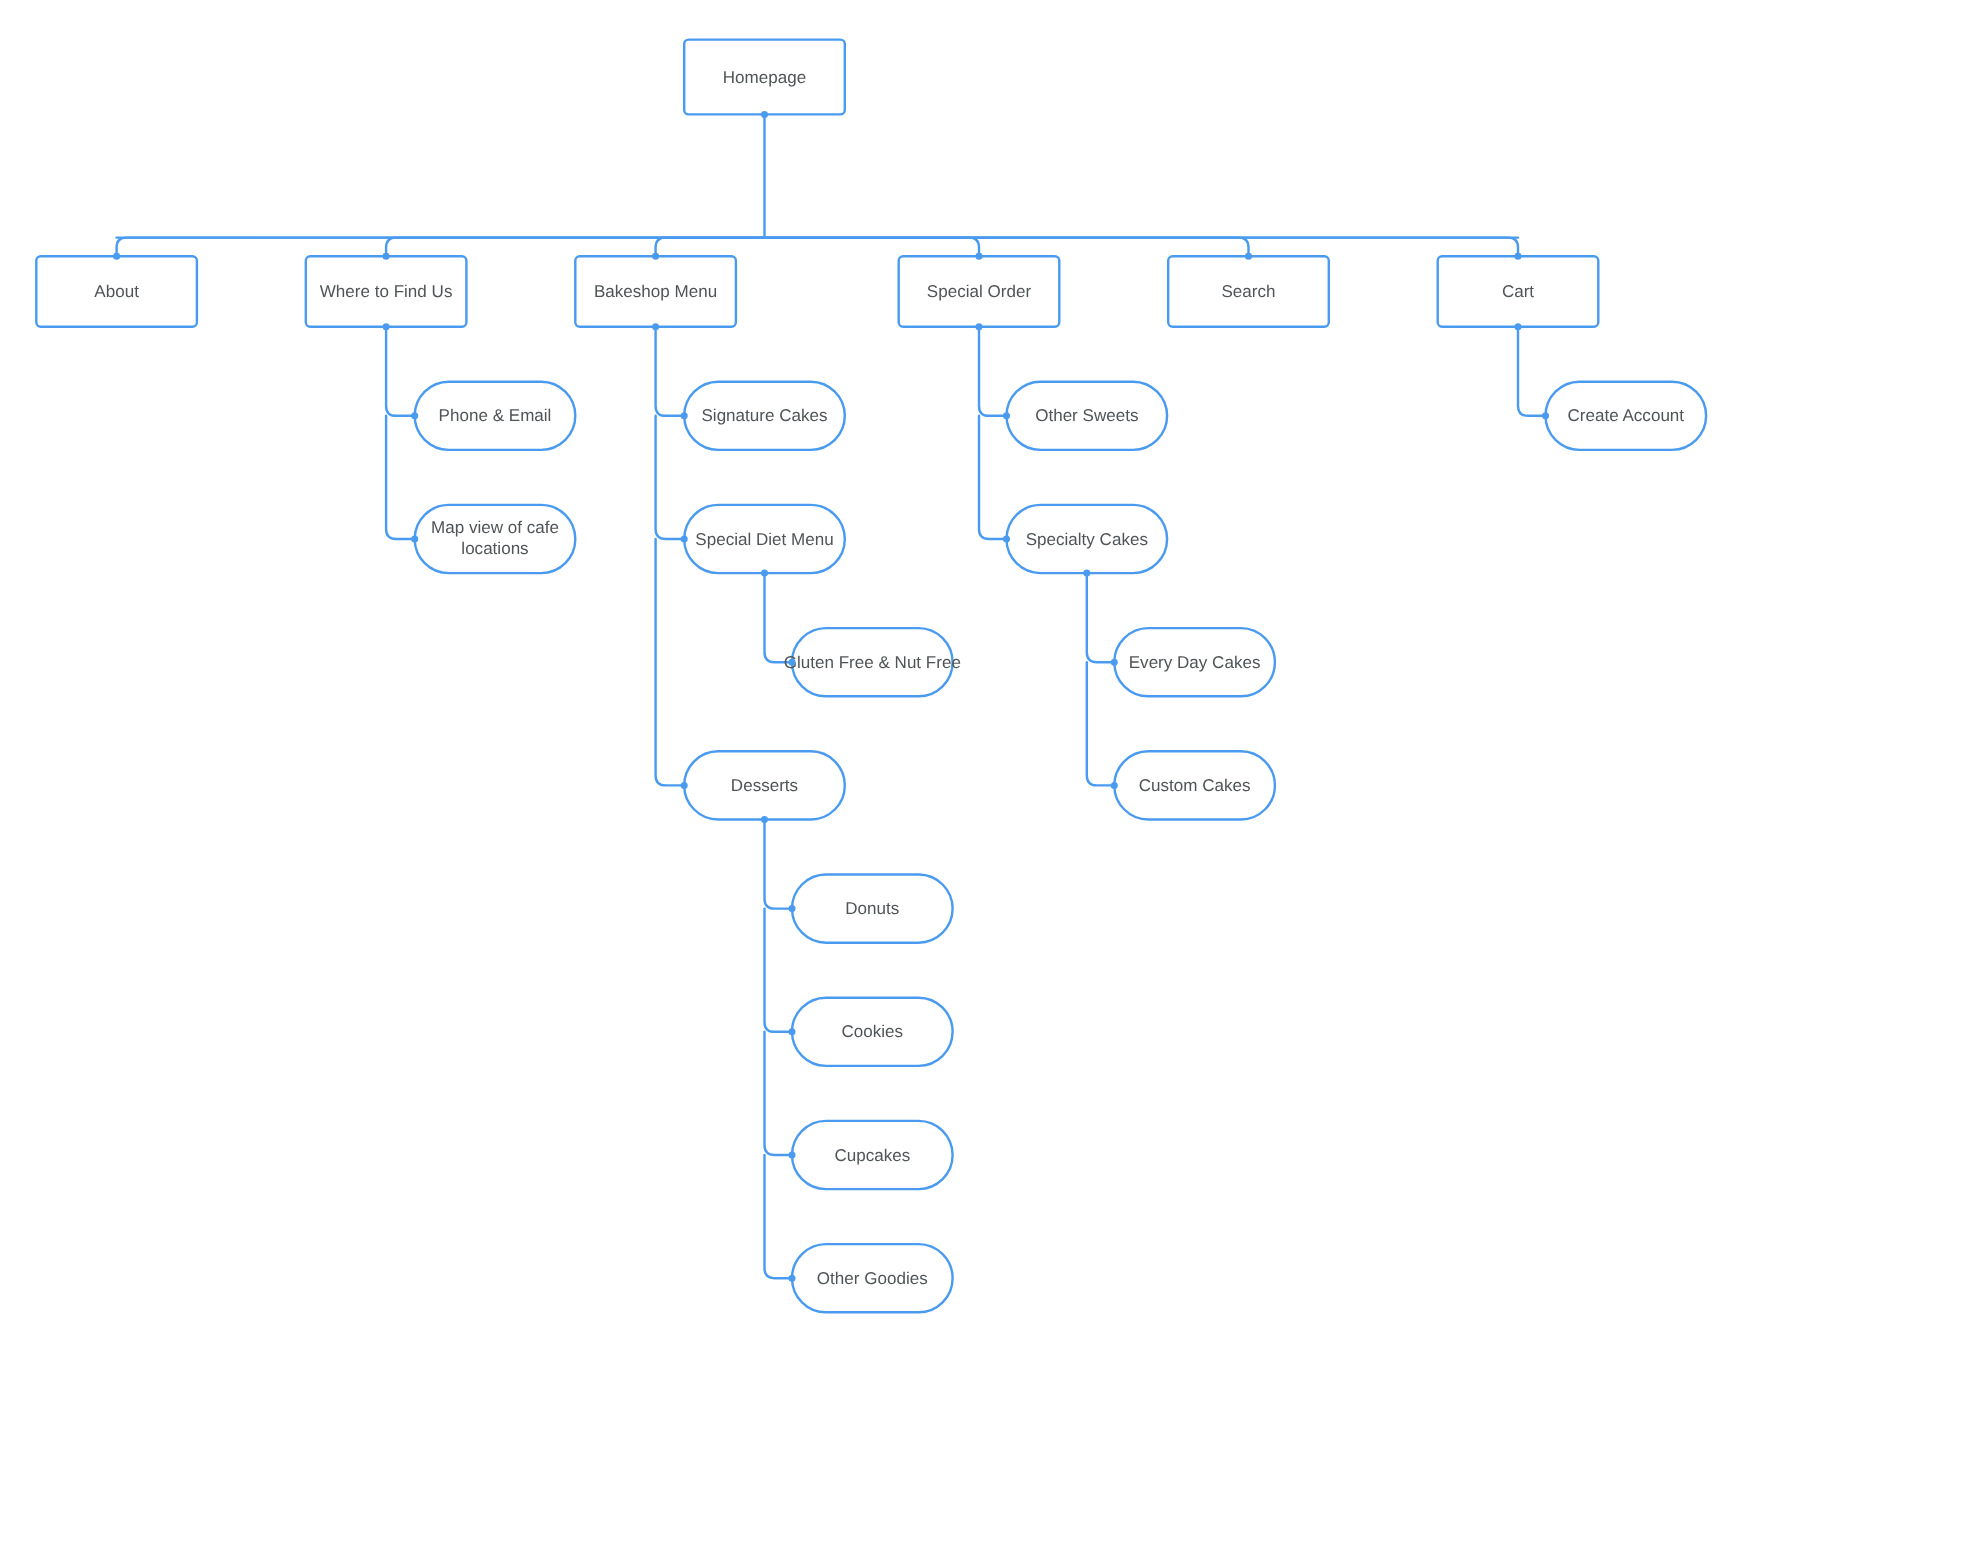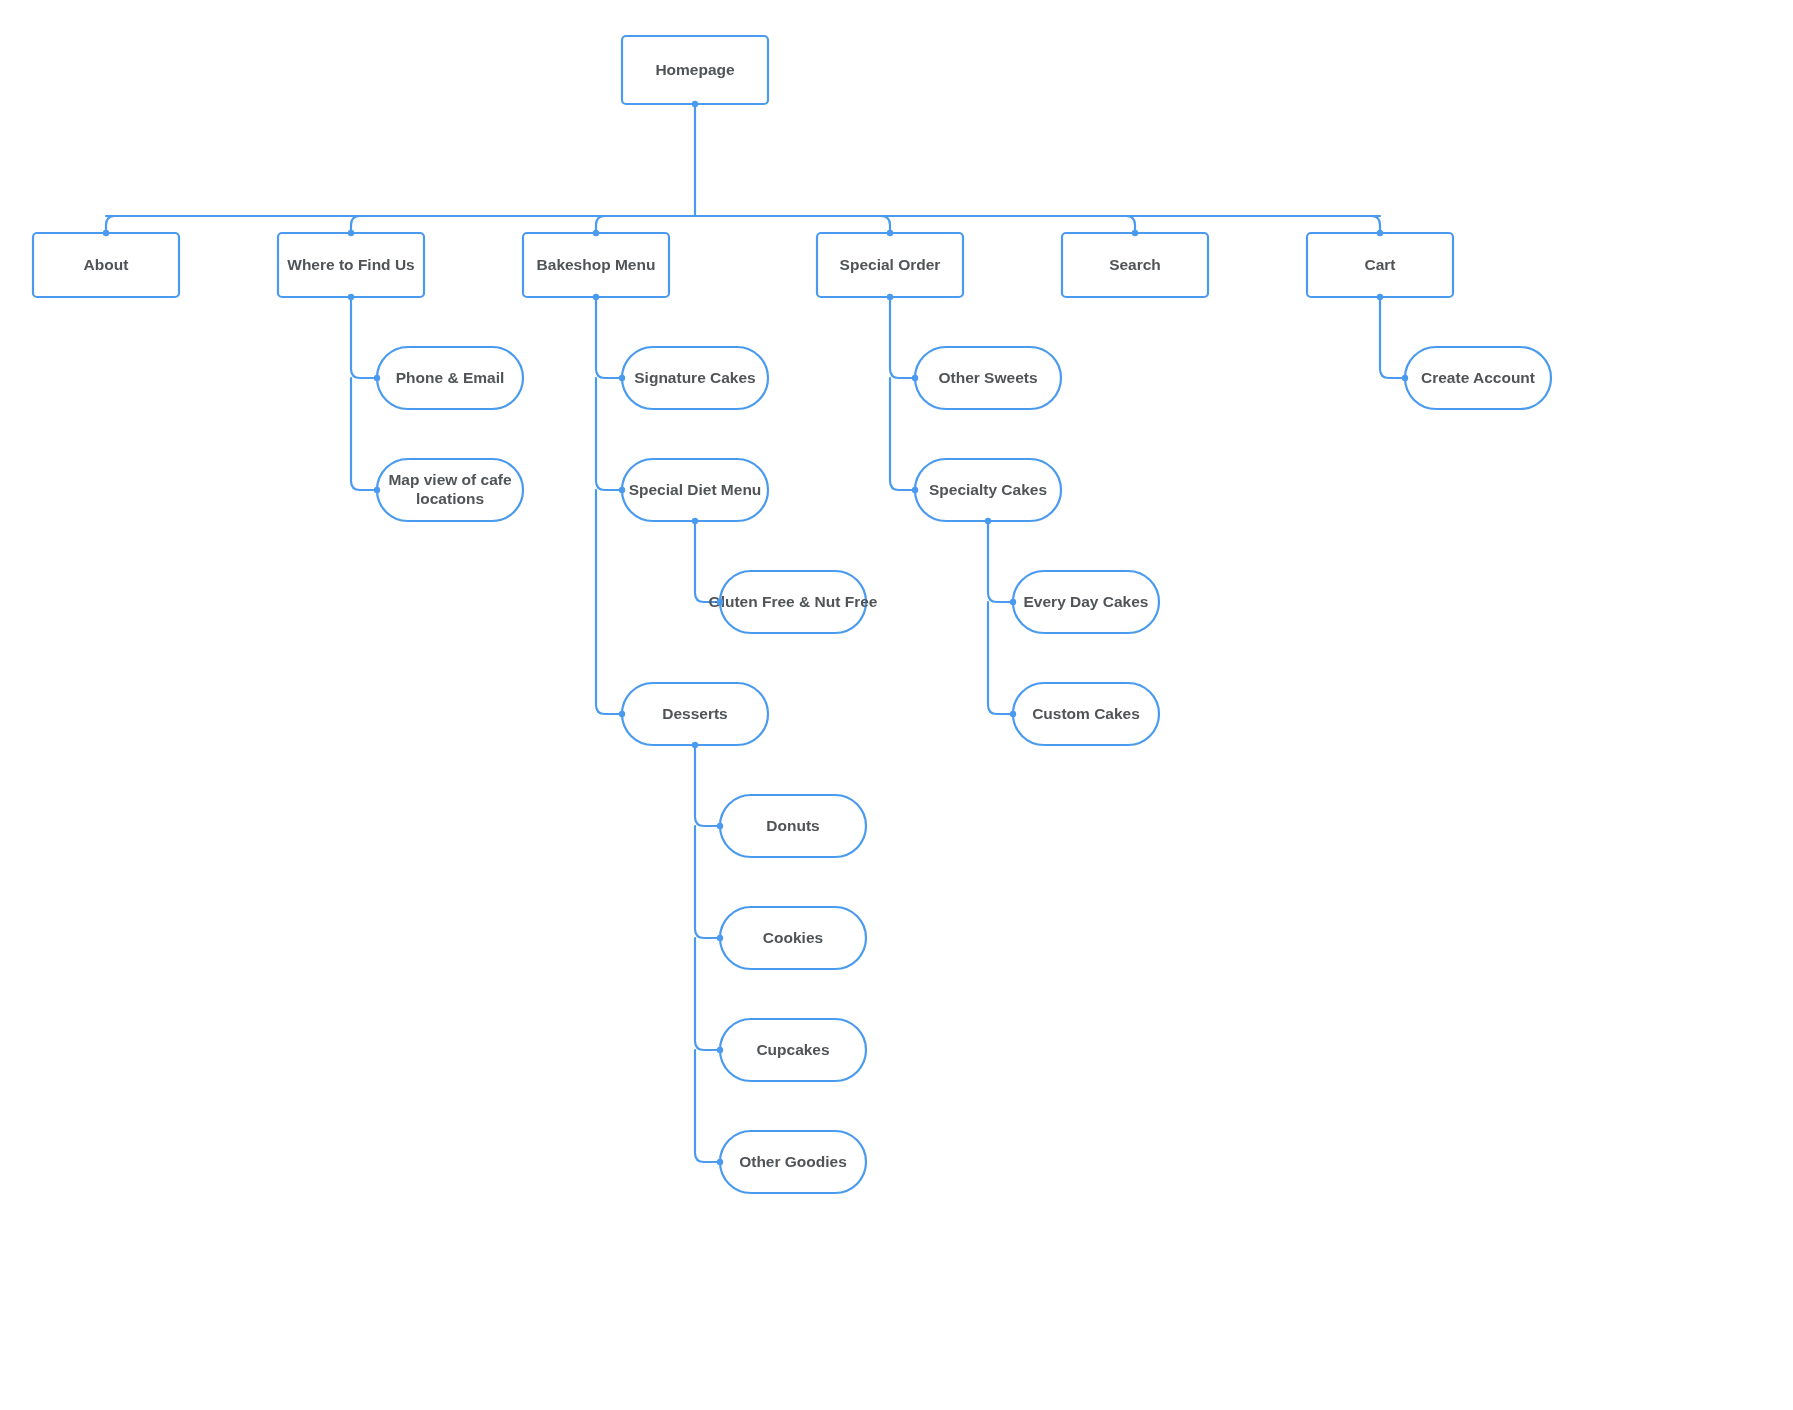--- a/index.html
+++ b/index.html
@@ -18,7 +18,6 @@
     width: 1793px;
     height: 1410px;
     background: #ffffff;
-    font-weight: bold;
   }
   svg#diagram {
     position: absolute;

